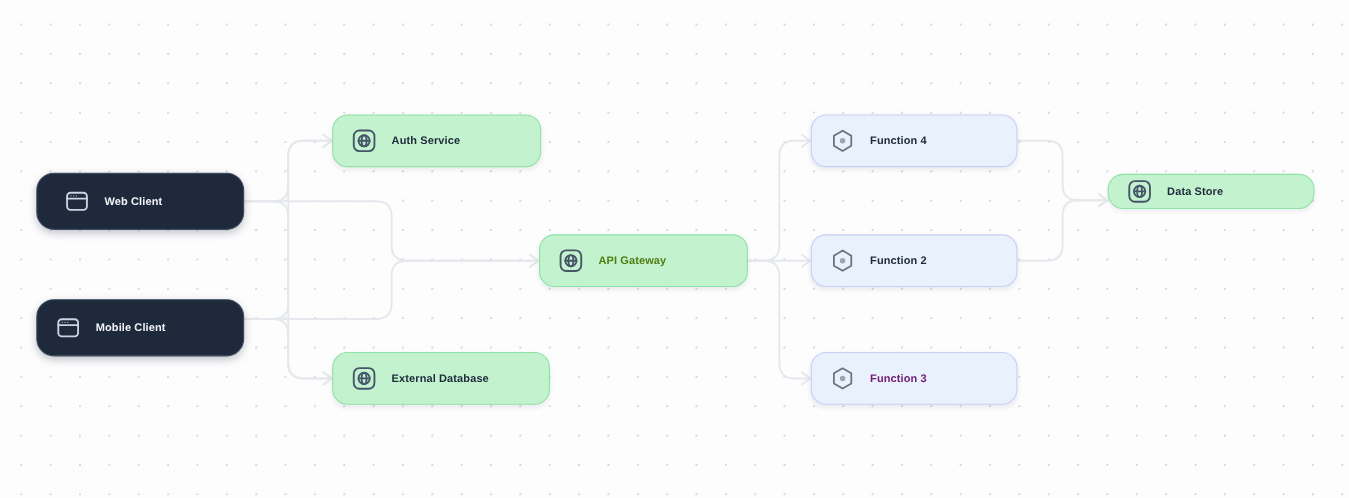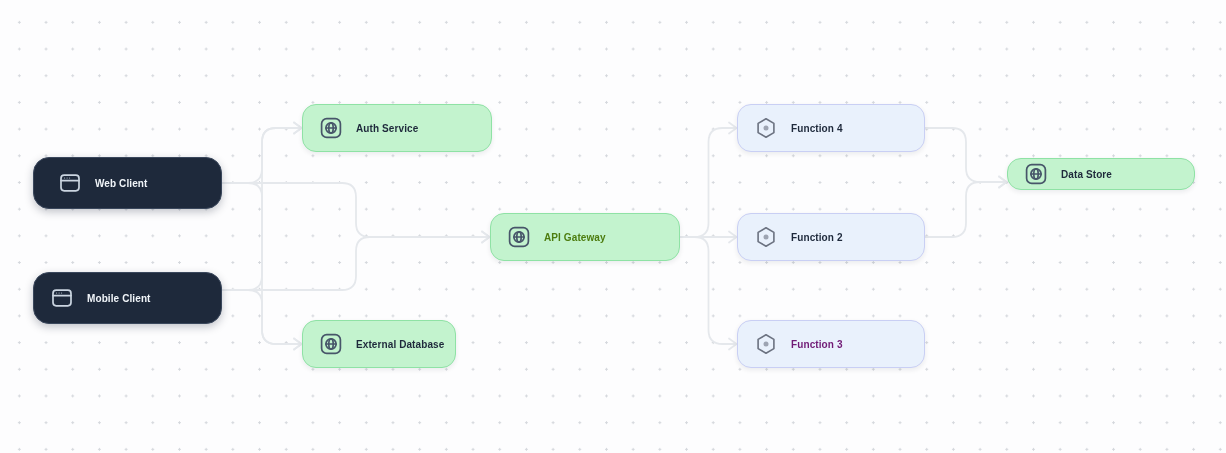--- a/index.html
+++ b/index.html
@@ -135,7 +135,7 @@
         </span>
         <span class="label">API Gateway</span>
       </div>
-      <div class="node" style="left: 302px; top: 320px; width: 154px; height: 48px; background: rgb(195, 243, 206); border-color: rgb(143, 226, 165); color: rgb(30, 41, 59); border-radius: 14px; box-shadow: rgba(15, 23, 42, 0.08) 0px 2px 5px; justify-content: space-between;">
+      <div class="node" style="left: 302px; top: 320px; width: 198px; height: 48px; background: rgb(195, 243, 206); border-color: rgb(143, 226, 165); color: rgb(30, 41, 59); border-radius: 14px; box-shadow: rgba(15, 23, 42, 0.08) 0px 2px 5px;">
         <span class="icon" style="color: rgb(71, 85, 105);">
           <svg viewBox="0 0 24 24" fill="none" stroke="currentColor" stroke-width="1.7" stroke-linecap="round">
             <rect x="2.6" y="2.6" width="18.8" height="18.8" rx="5.2"></rect>

